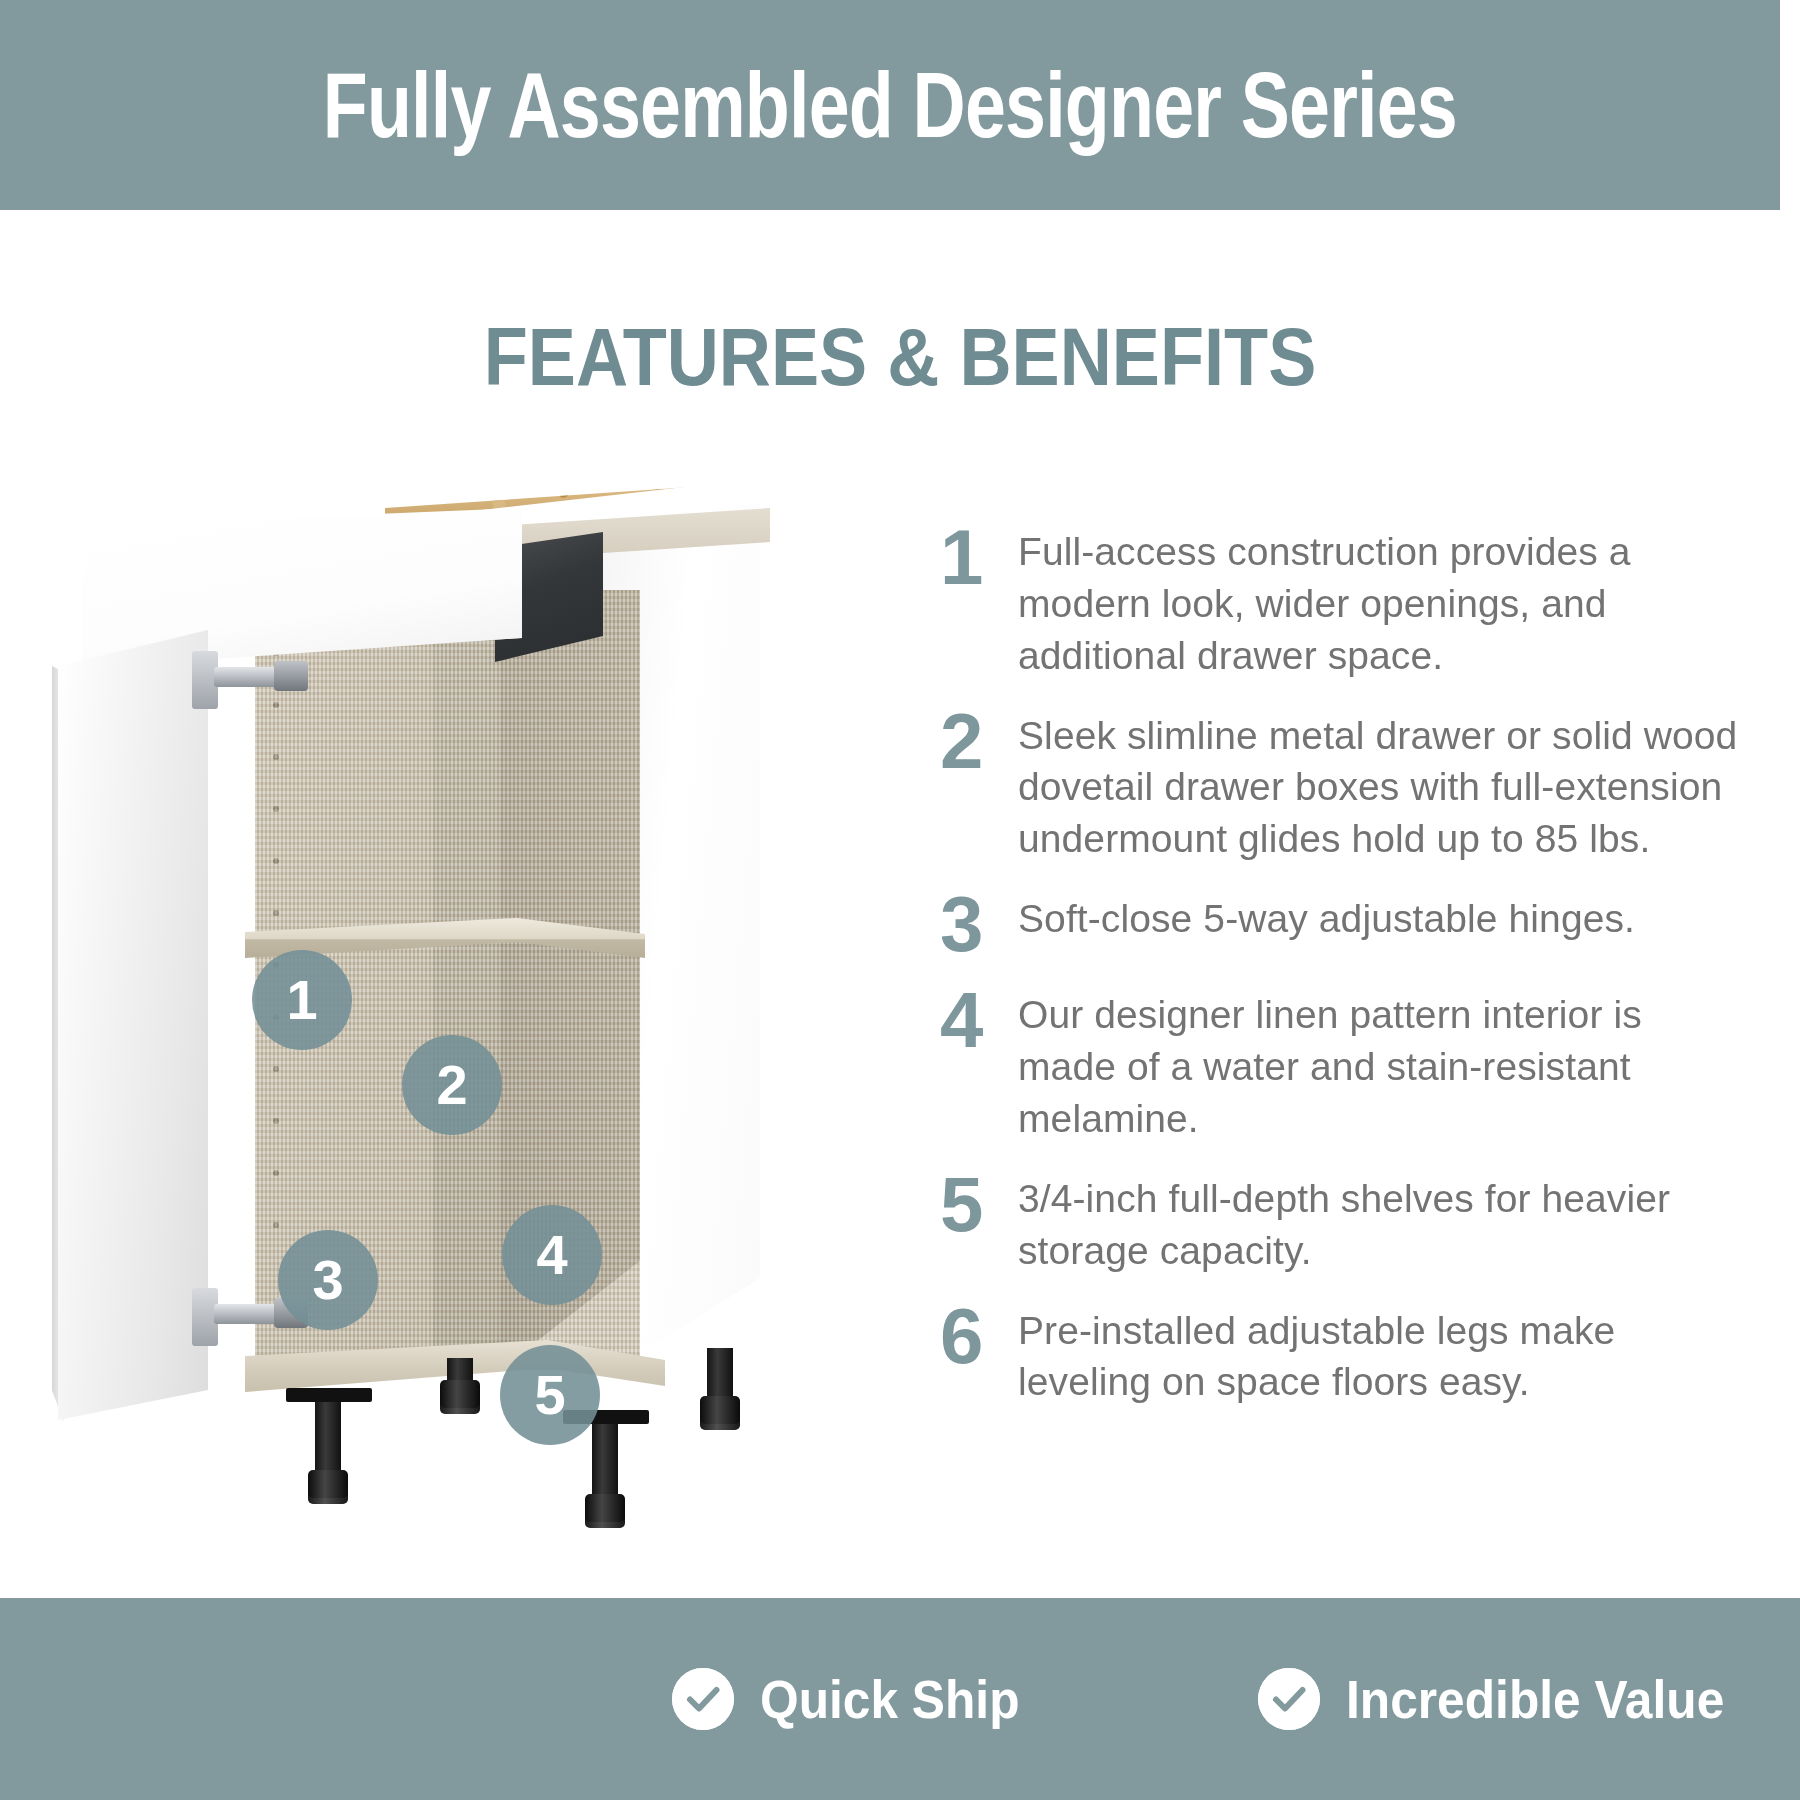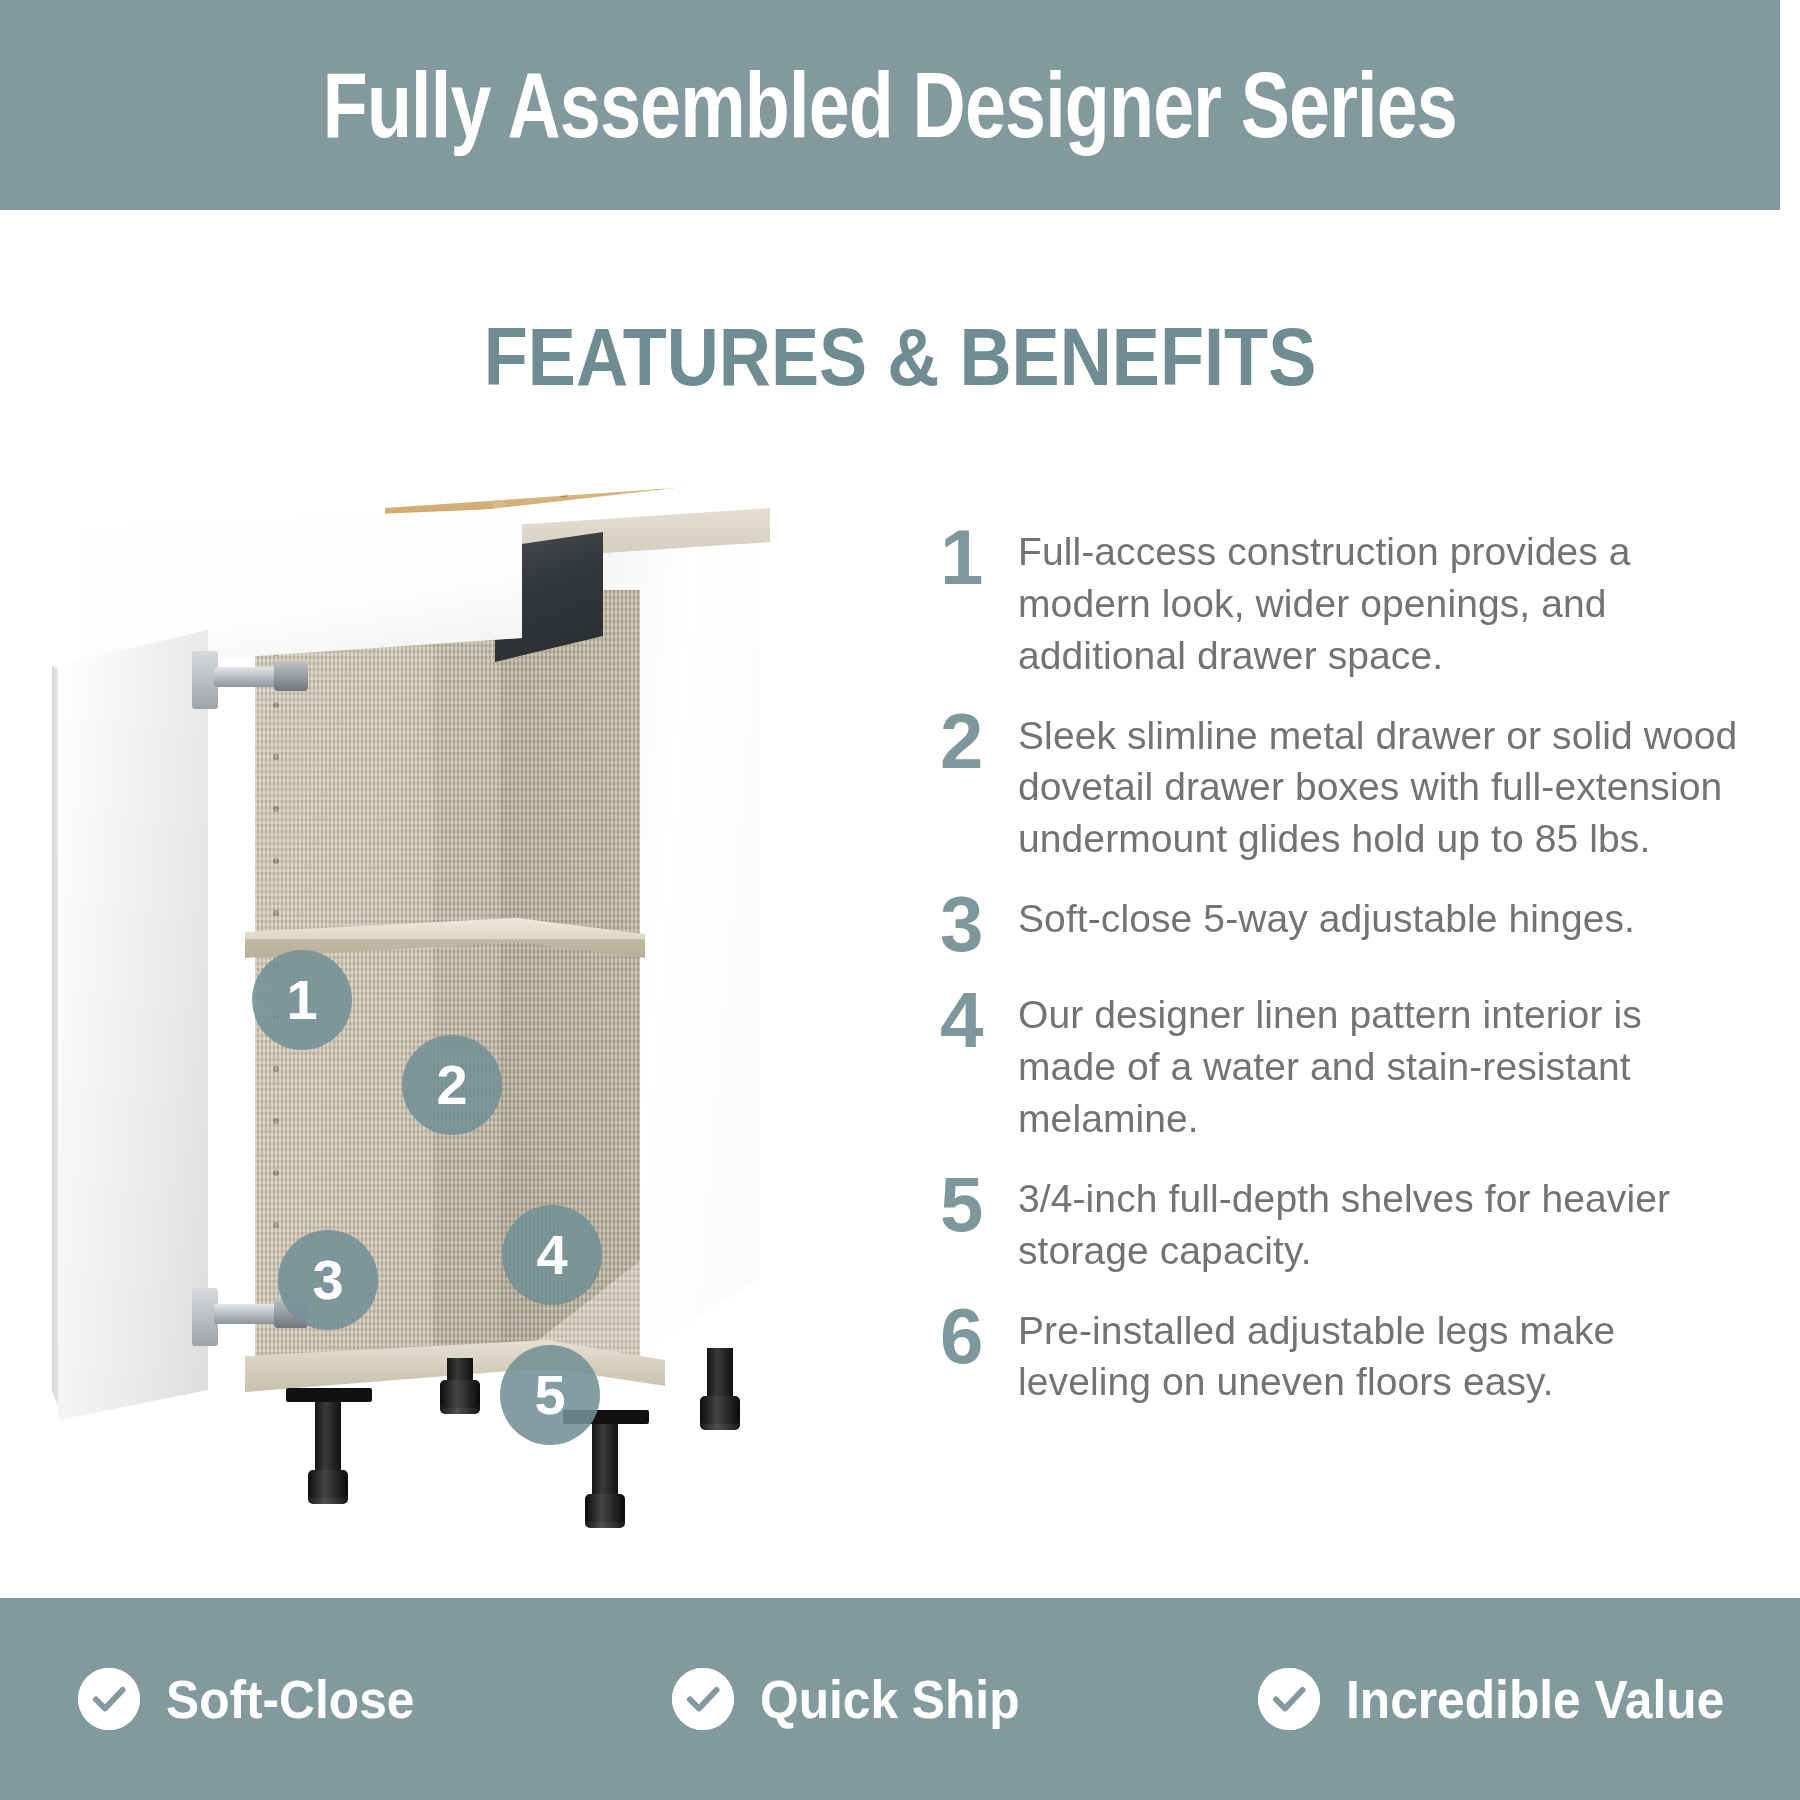--- a/index.html
+++ b/index.html
@@ -385,7 +385,7 @@
 
   <div class="feature-item">
     <div class="feature-num">6</div>
-    <div class="feature-text">Pre-installed adjustable legs make leveling on uneven floors easy.</div>
+    <div class="feature-text">Pre-installed adjustable legs make leveling on space floors easy.</div>
   </div>
 
 </div>

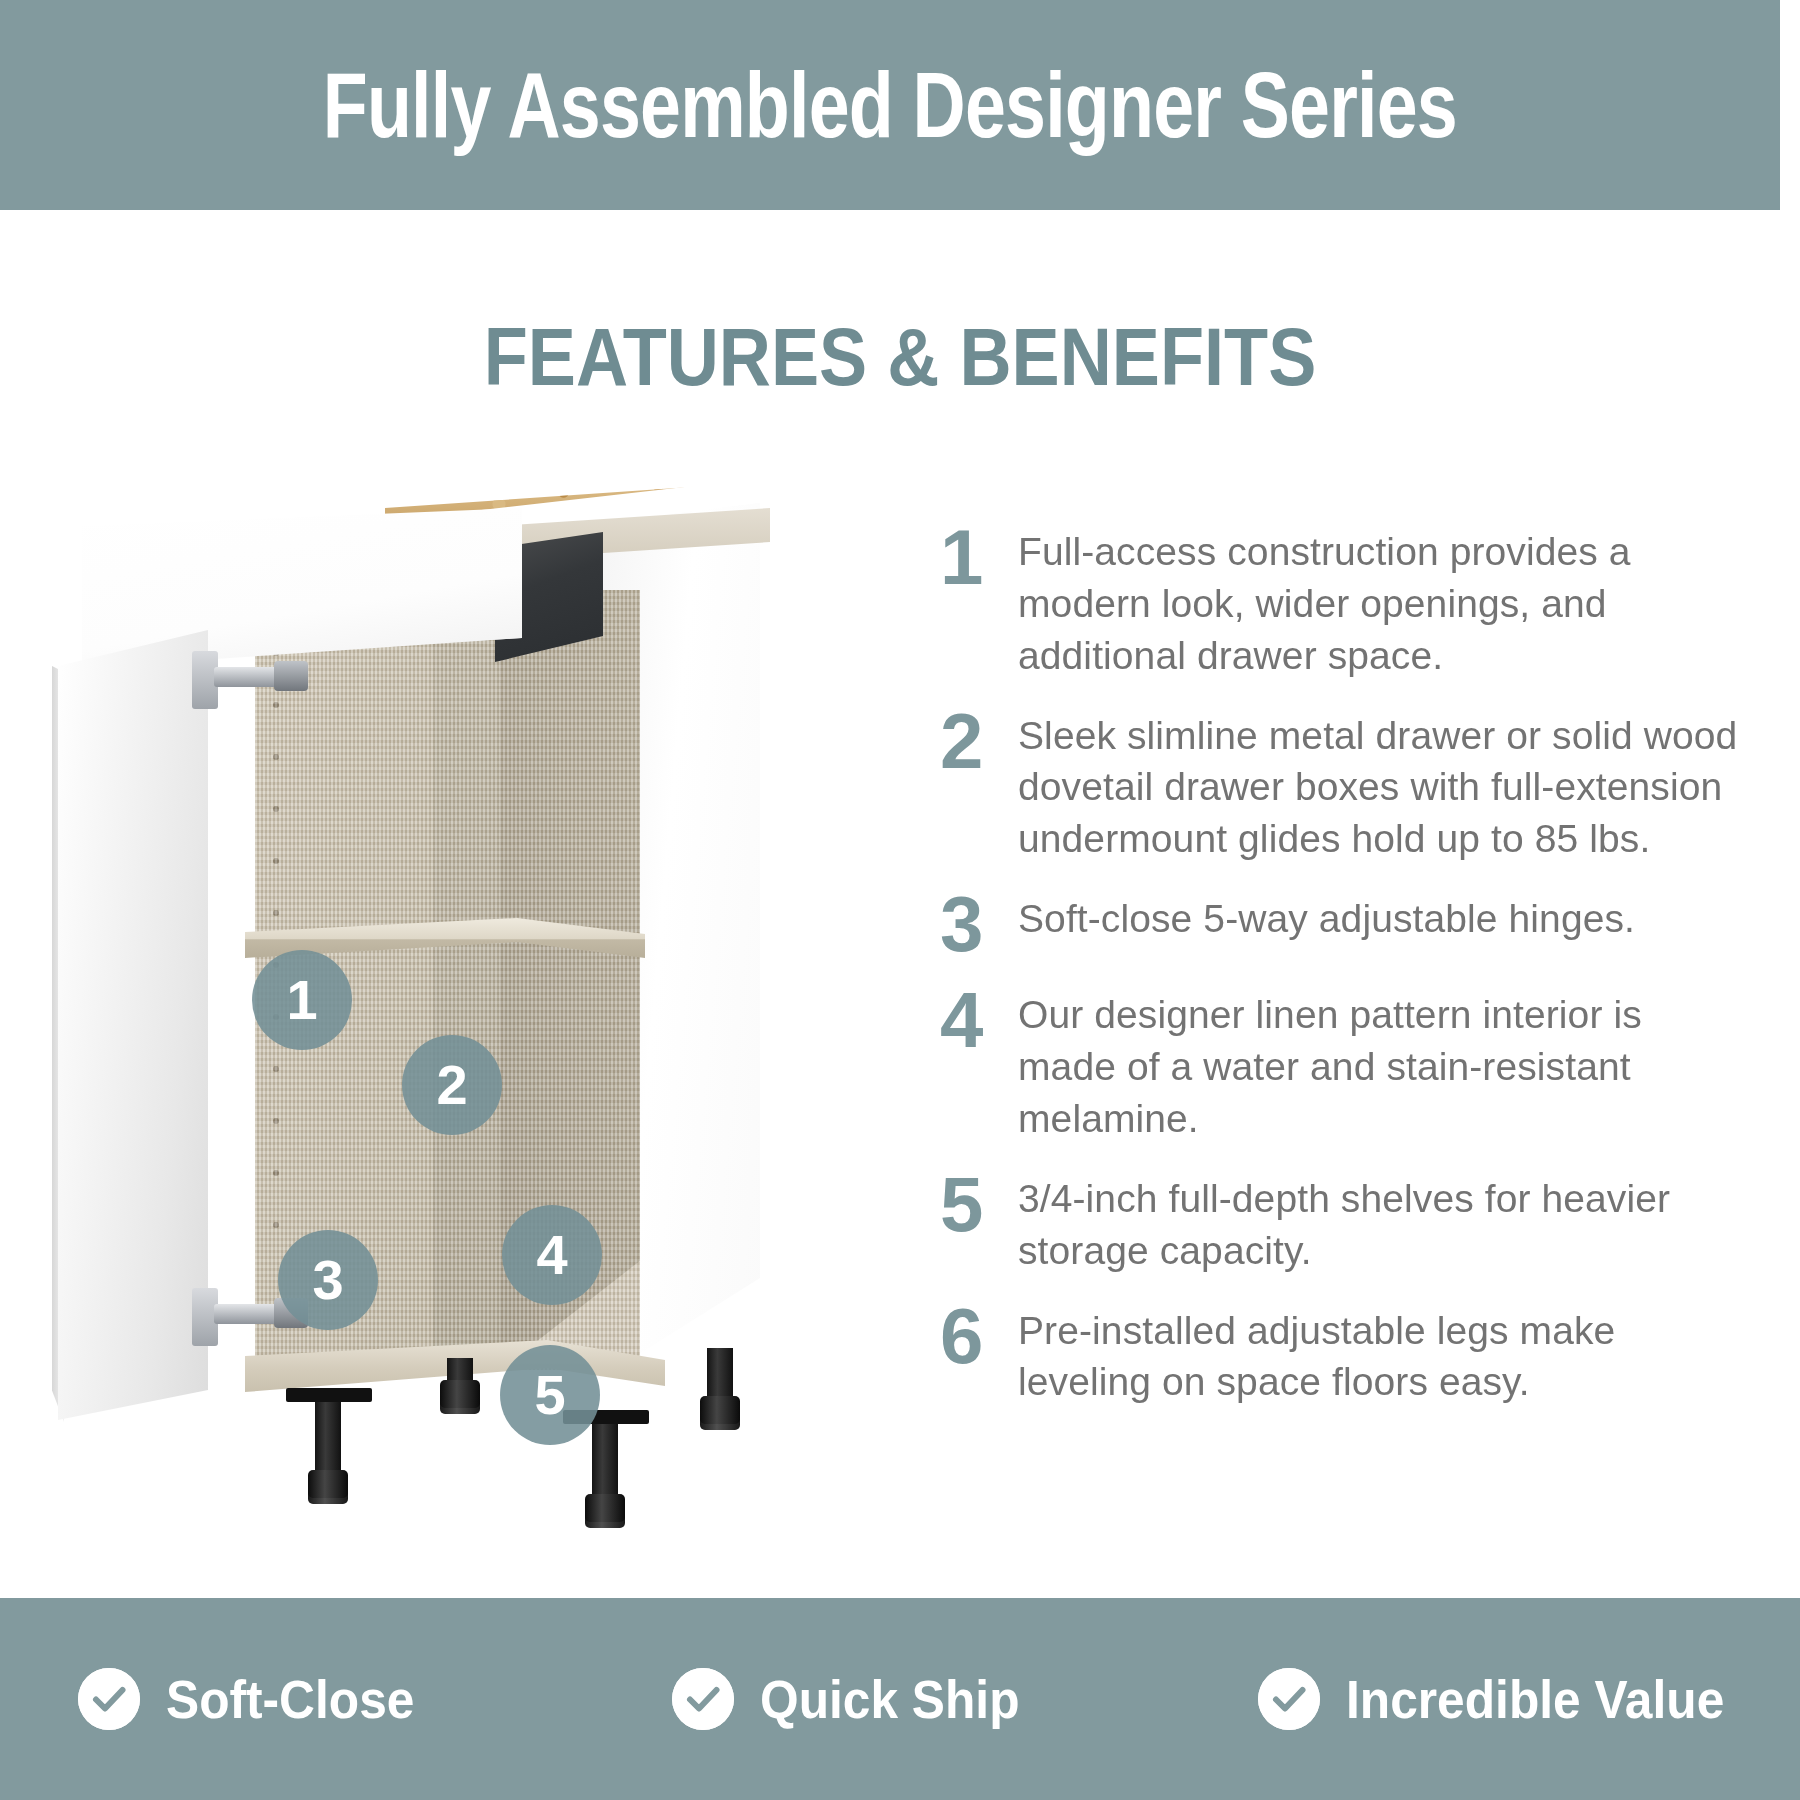--- a/index.html
+++ b/index.html
@@ -392,15 +392,6 @@
 
 <div class="footer-bar">
 
-  <div class="footer-item fi1">
-    <span class="check-badge">
-      <svg width="62" height="62" viewBox="0 0 62 62" aria-hidden="true">
-        <circle cx="31" cy="31" r="31" fill="#ffffff"></circle>
-        <path d="M18 31.5 L27 40.5 L44.5 22" fill="none" stroke="#829a9e" stroke-width="6" stroke-linecap="round" stroke-linejoin="round"></path>
-      </svg>
-    </span>
-    <span class="footer-label">Soft-Close</span>
-  </div>
 
   <div class="footer-item fi2">
     <span class="check-badge">

